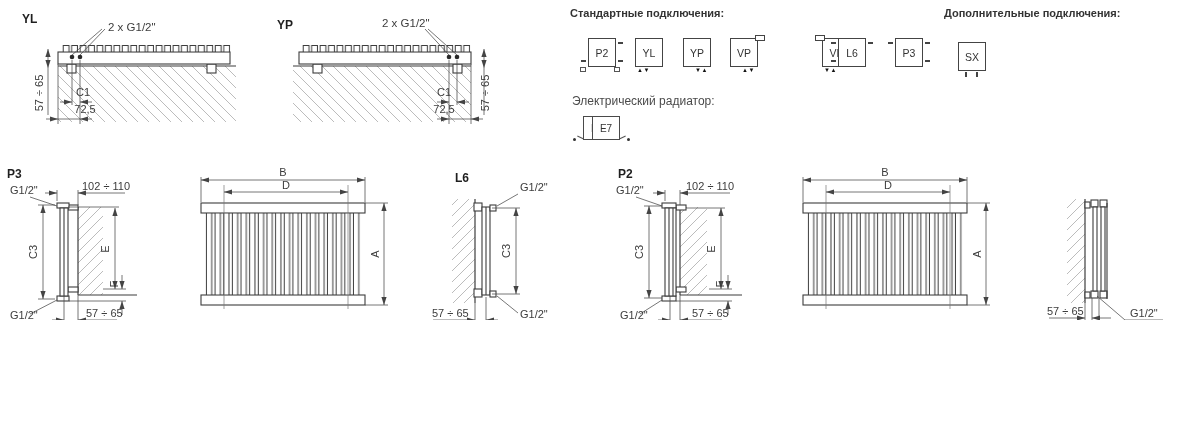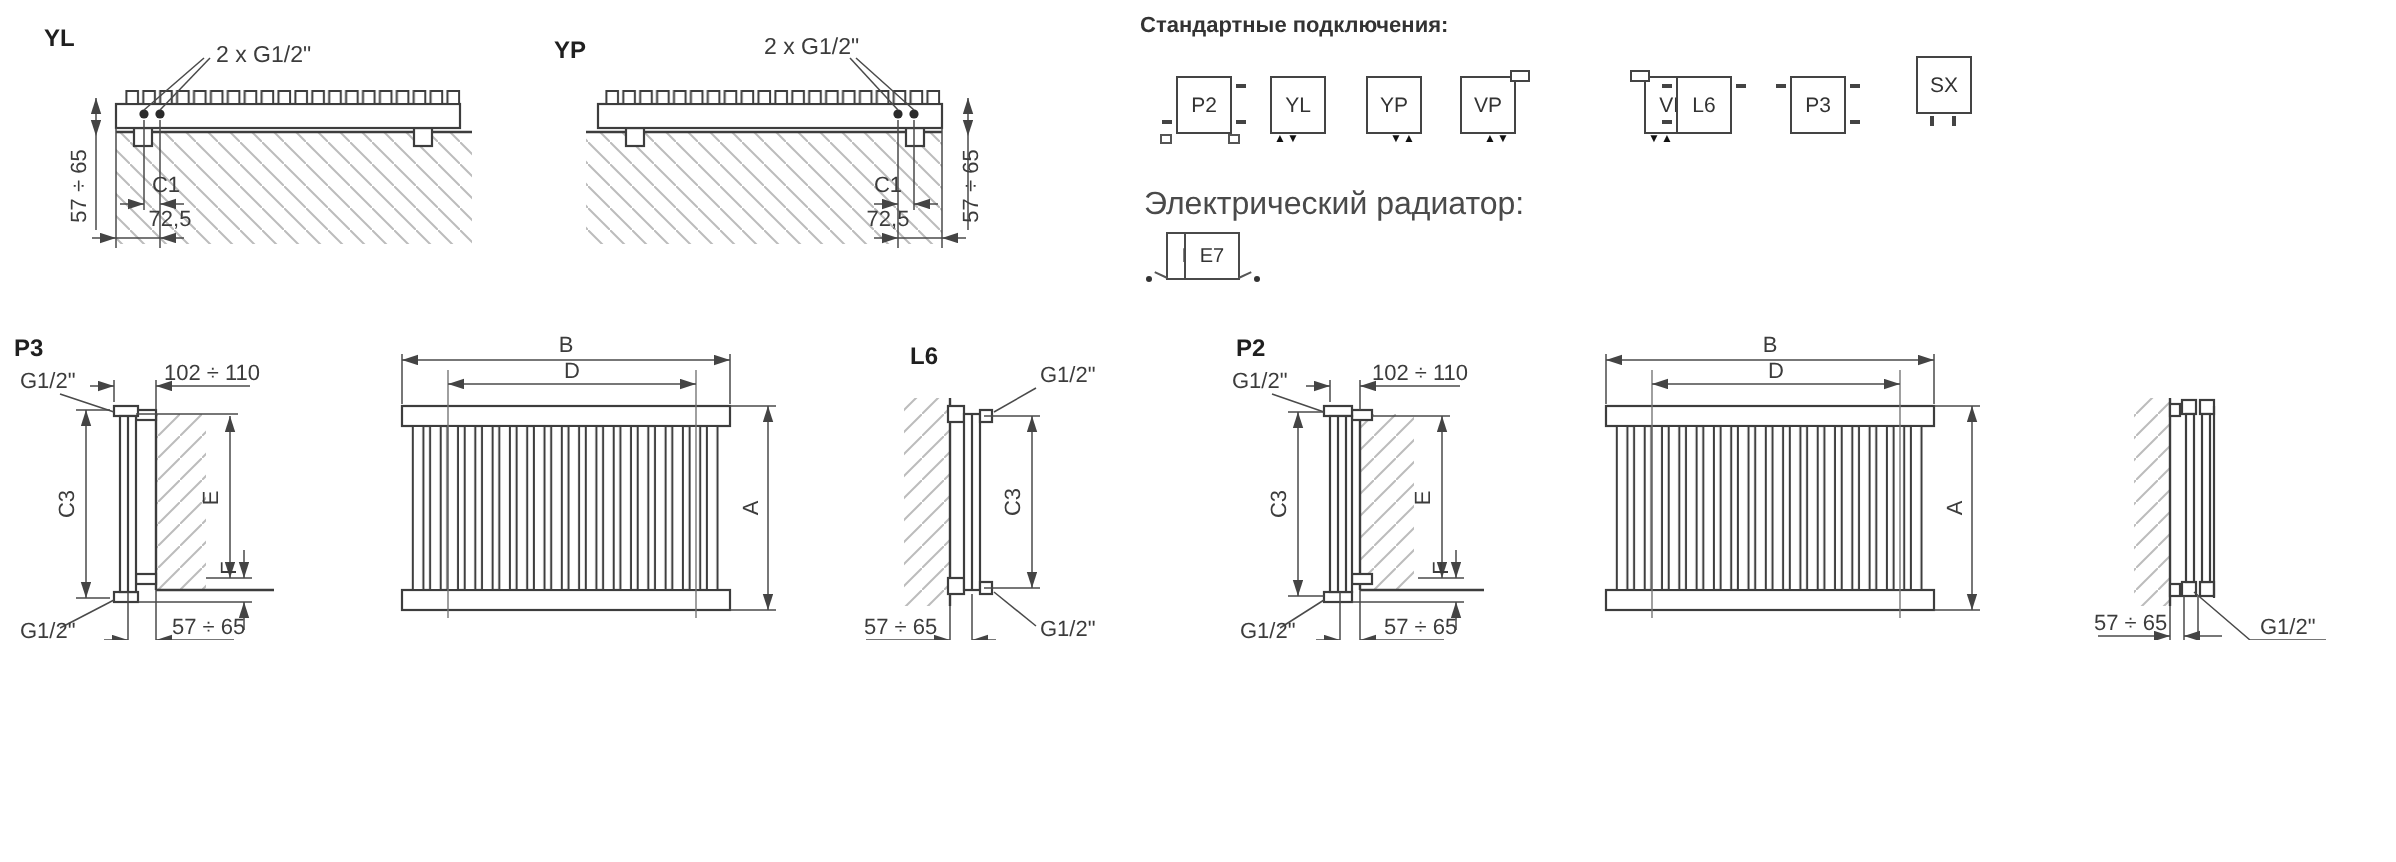--- a/index.html
+++ b/index.html
@@ -126,6 +126,7 @@
 </div>
 
 <div class="header" style="left:570px;top:7px">Стандартные подключения:</div>
+<div class="header" style="left:944px;top:7px">Дополнительные подключения:</div>
 
 <div class="cbox" style="left:588px;top:38px">
   <span>P2</span>

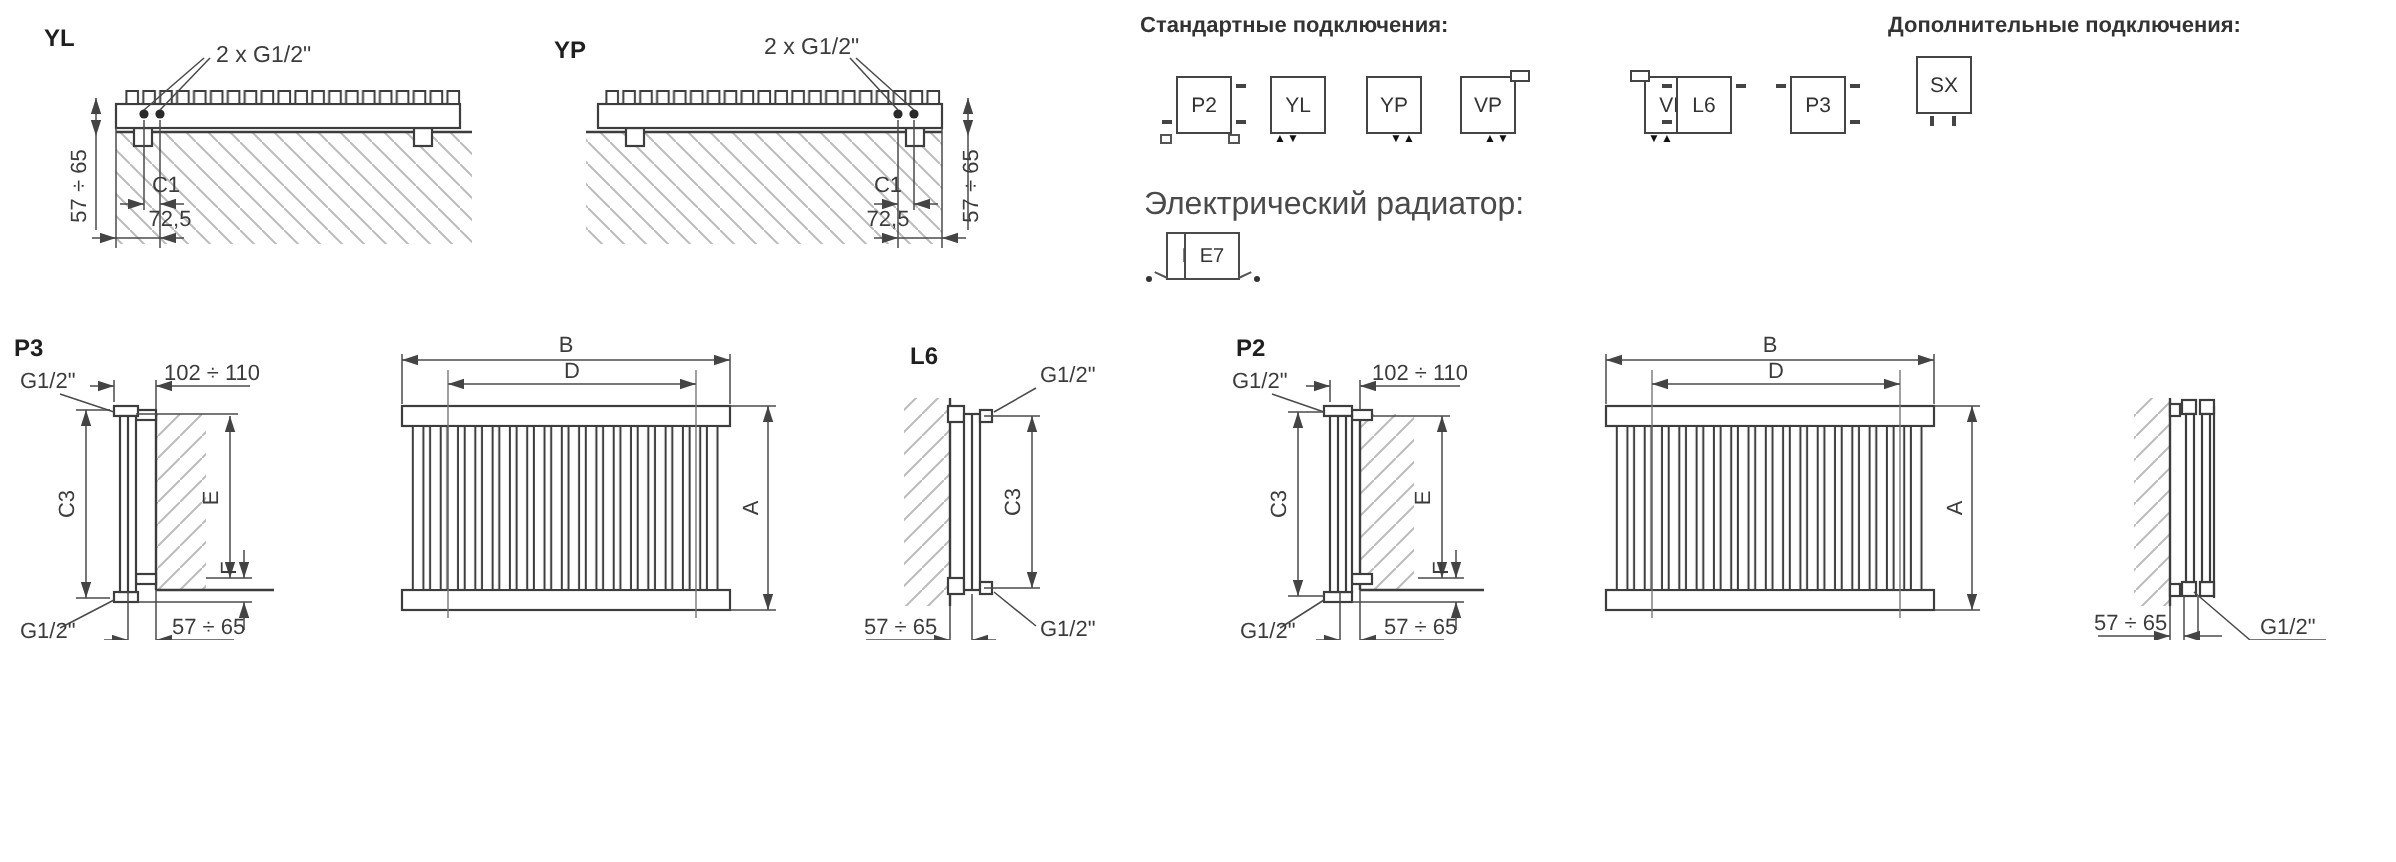--- a/index.html
+++ b/index.html
@@ -166,7 +166,7 @@
       <i class="tk" style="left:29px;top:3px"></i>
       <i class="tk" style="left:29px;top:21px"></i>
 </div>
-<div class="cbox" style="left:958px;top:28px">
+<div class="cbox" style="left:958px;top:42px">
   <span>SX</span>
   <i class="tkv" style="left:6px;top:29px"></i>
       <i class="tkv" style="left:17px;top:29px"></i>

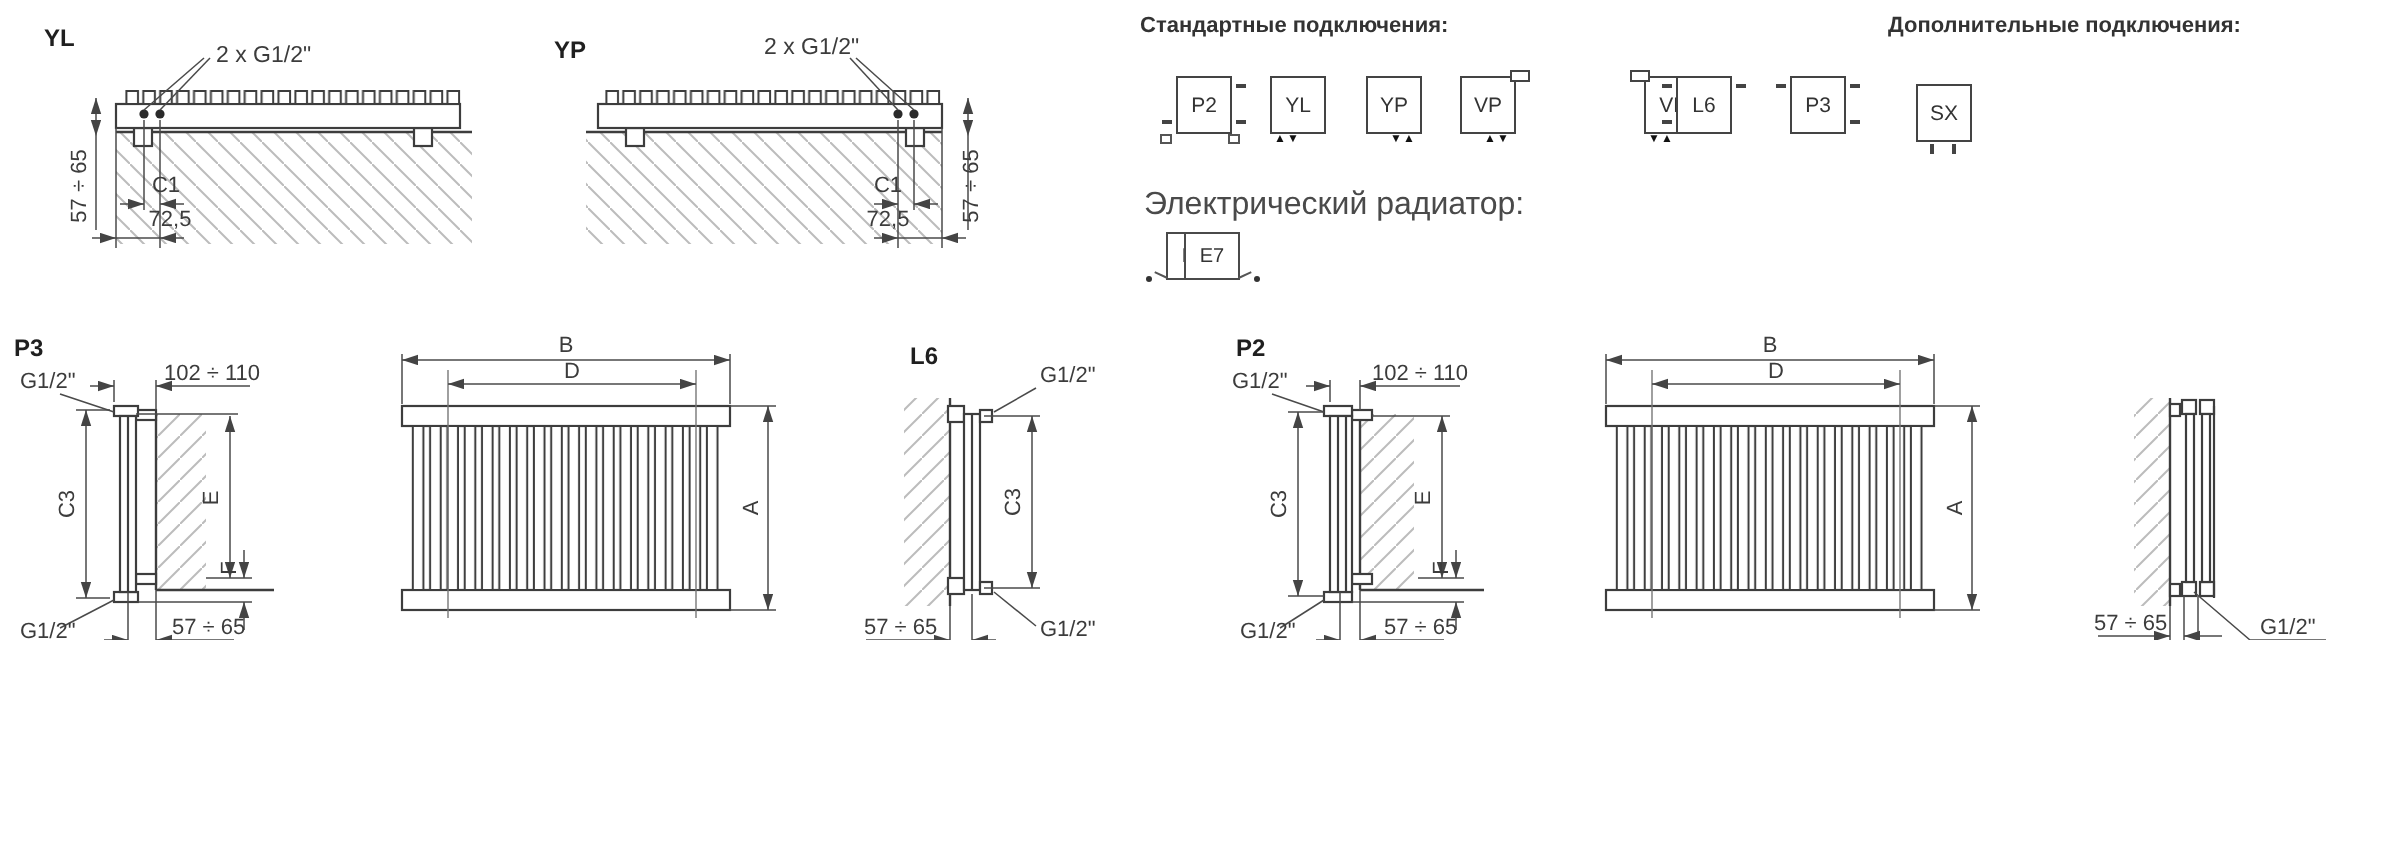--- a/index.html
+++ b/index.html
@@ -8,7 +8,7 @@
   .abs{position:absolute;}
   .dtitle{position:absolute;font-size:12px;font-weight:bold;color:#1f1f1f;}
   .header{position:absolute;font-size:11px;font-weight:600;color:#333;white-space:nowrap;}
-  .sublabel{position:absolute;font-size:16px;color:#4a4a4a;white-space:nowrap;}
+  .sublabel{position:absolute;font-size:12px;color:#4a4a4a;white-space:nowrap;}
   .cbox{position:absolute;width:26px;height:27px;border:1.4px solid #444;background:#fff;
         display:flex;align-items:center;justify-content:center;font-size:10.5px;color:#333;}
   .ebox{position:absolute;width:26px;height:22px;border:1.3px solid #4a4a4a;background:#fff;

